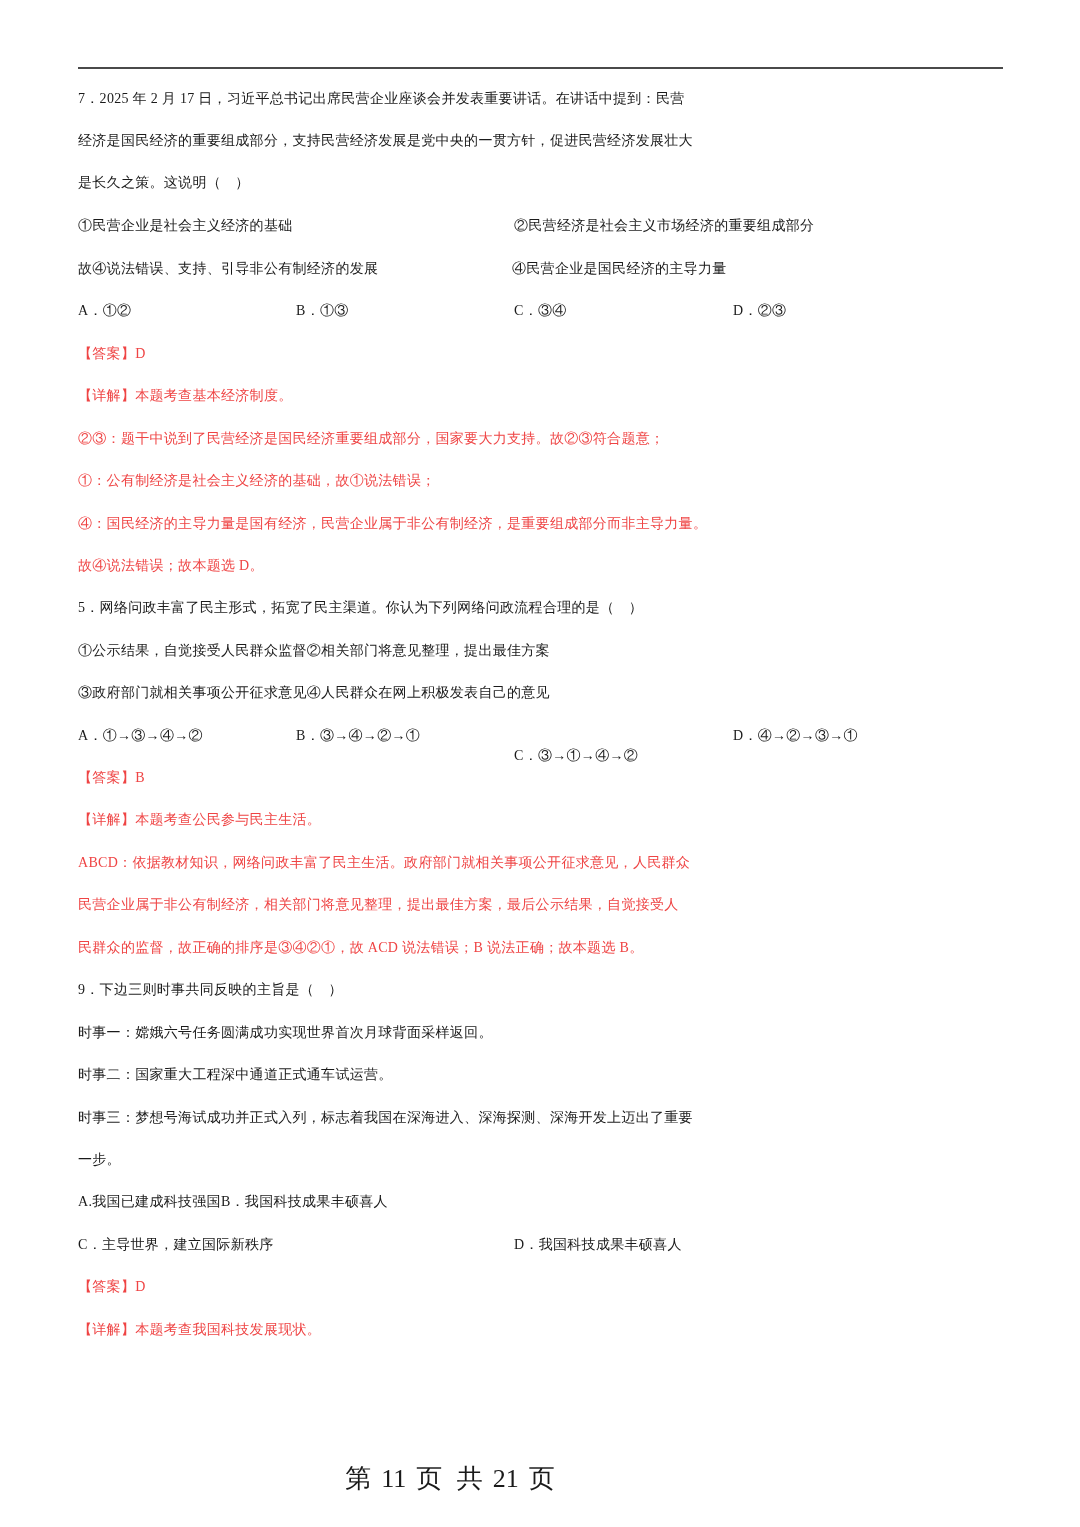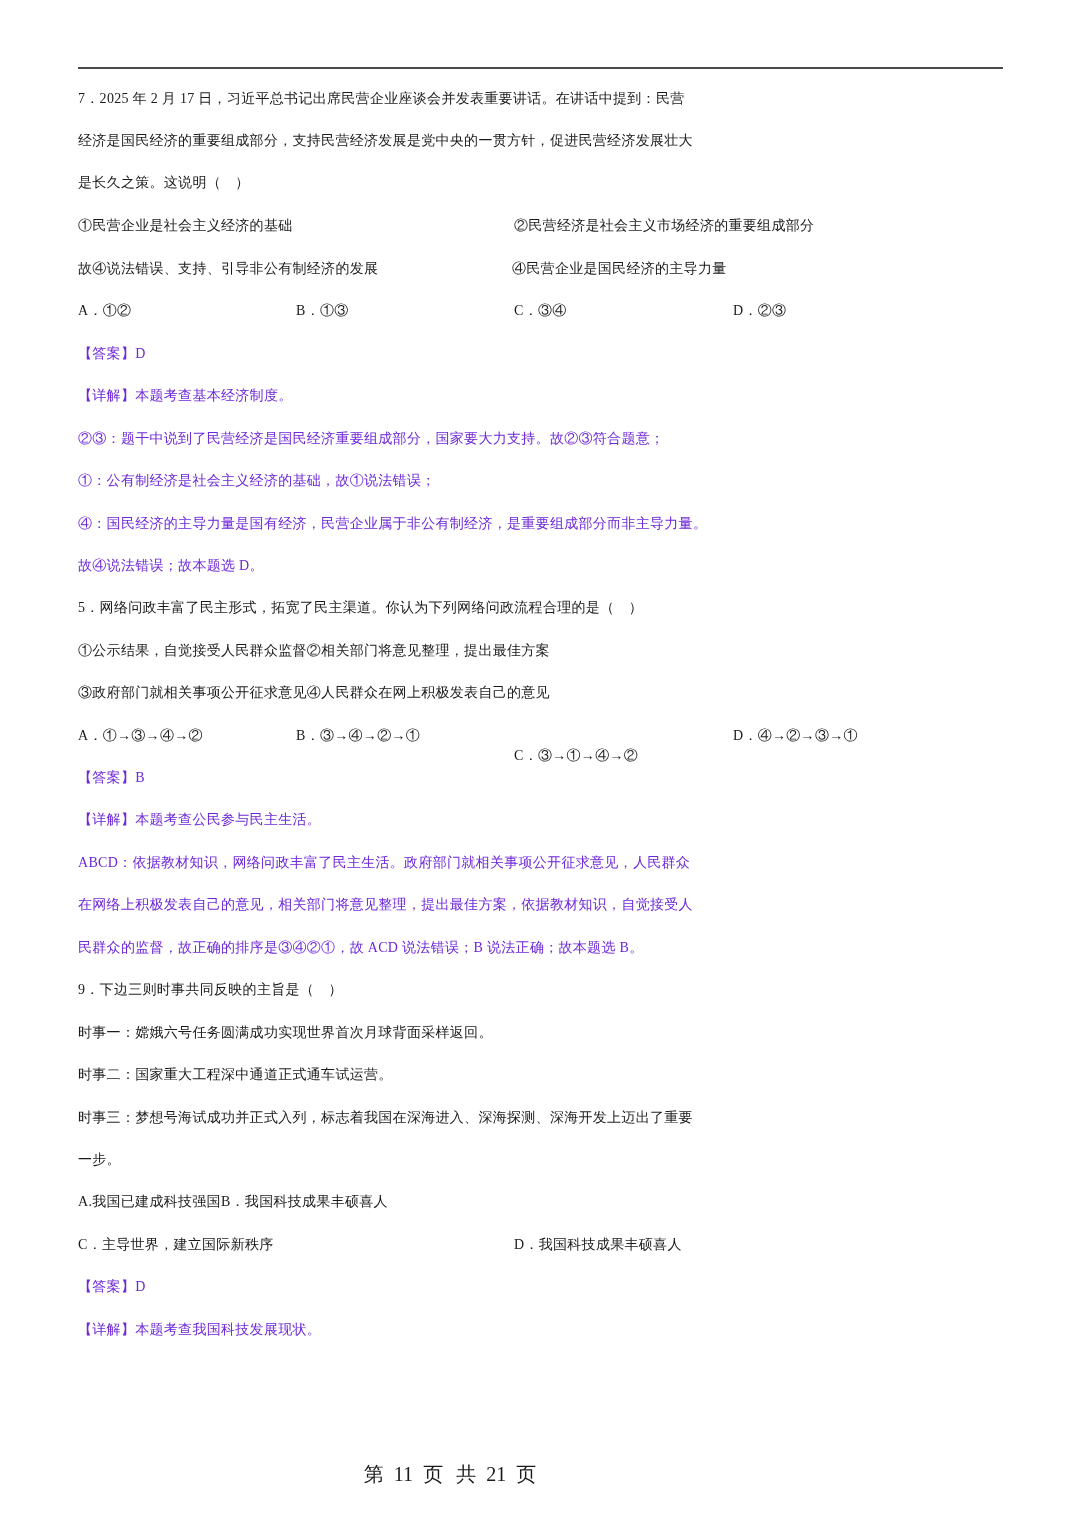--- a/index.html
+++ b/index.html
@@ -9,7 +9,7 @@
       border-top: 2px solid #4a4a4a; }
     .line { position: absolute; left: 78px; font-size: 14px; line-height: 28px;
       white-space: nowrap; letter-spacing: 0.3px; }
-    .red { color: #6d28d9; text-align: right; }
+    .red { color: #ef4444; text-align: right; }
     .footer { position: absolute; top: 1461px; left: 0; width: 900px; text-align: center;
       font-size: 20px; color: #1a1a1a; word-spacing: 8px; }
     .footer span { margin: 0 5px; }

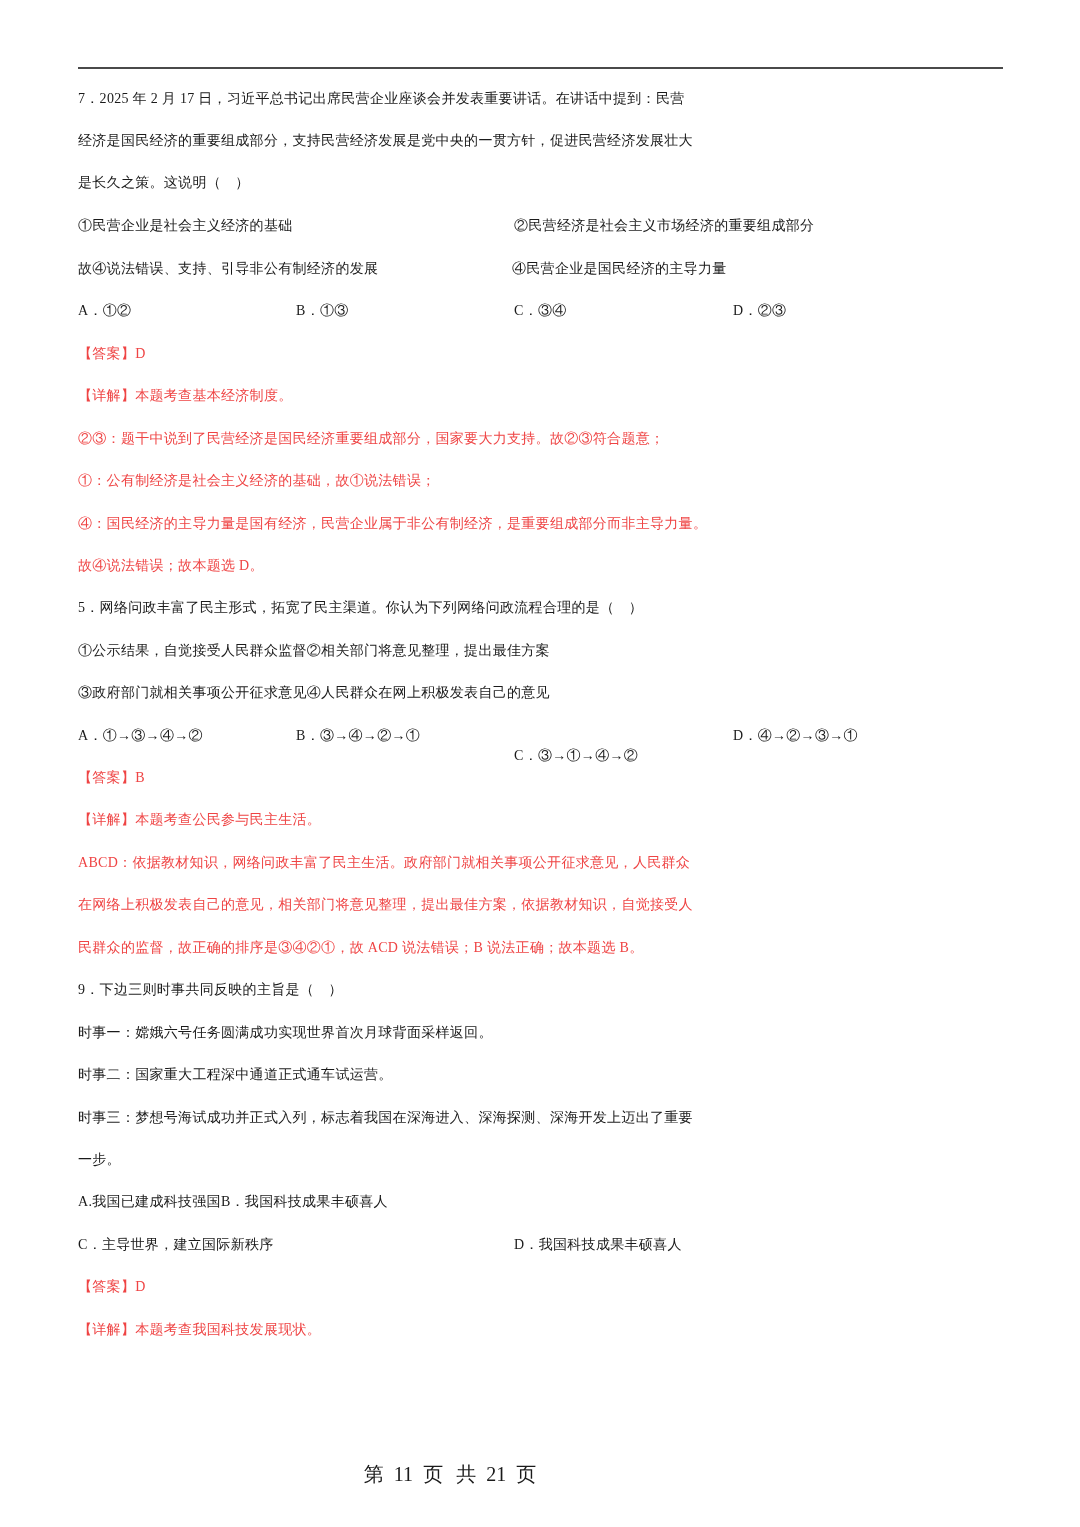--- a/index.html
+++ b/index.html
@@ -50,7 +50,7 @@
   <div class="line red" style="top:764px">【答案】B</div>
   <div class="line red" style="top:806px">【详解】本题考查公民参与民主生活。</div>
   <div class="line red" style="top:849px">ABCD：依据教材知识，网络问政丰富了民主生活。政府部门就相关事项公开征求意见，人民群众</div>
-  <div class="line red" style="top:891px">在网络上积极发表自己的意见，相关部门将意见整理，提出最佳方案，依据教材知识，自觉接受人</div>
+  <div class="line red" style="top:891px">民营企业属于非公有制经济，相关部门将意见整理，提出最佳方案，最后公示结果，自觉接受人</div>
   <div class="line red" style="top:934px">民群众的监督，故正确的排序是③④②①，故 ACD 说法错误；B 说法正确；故本题选 B。</div>
 </div>
 

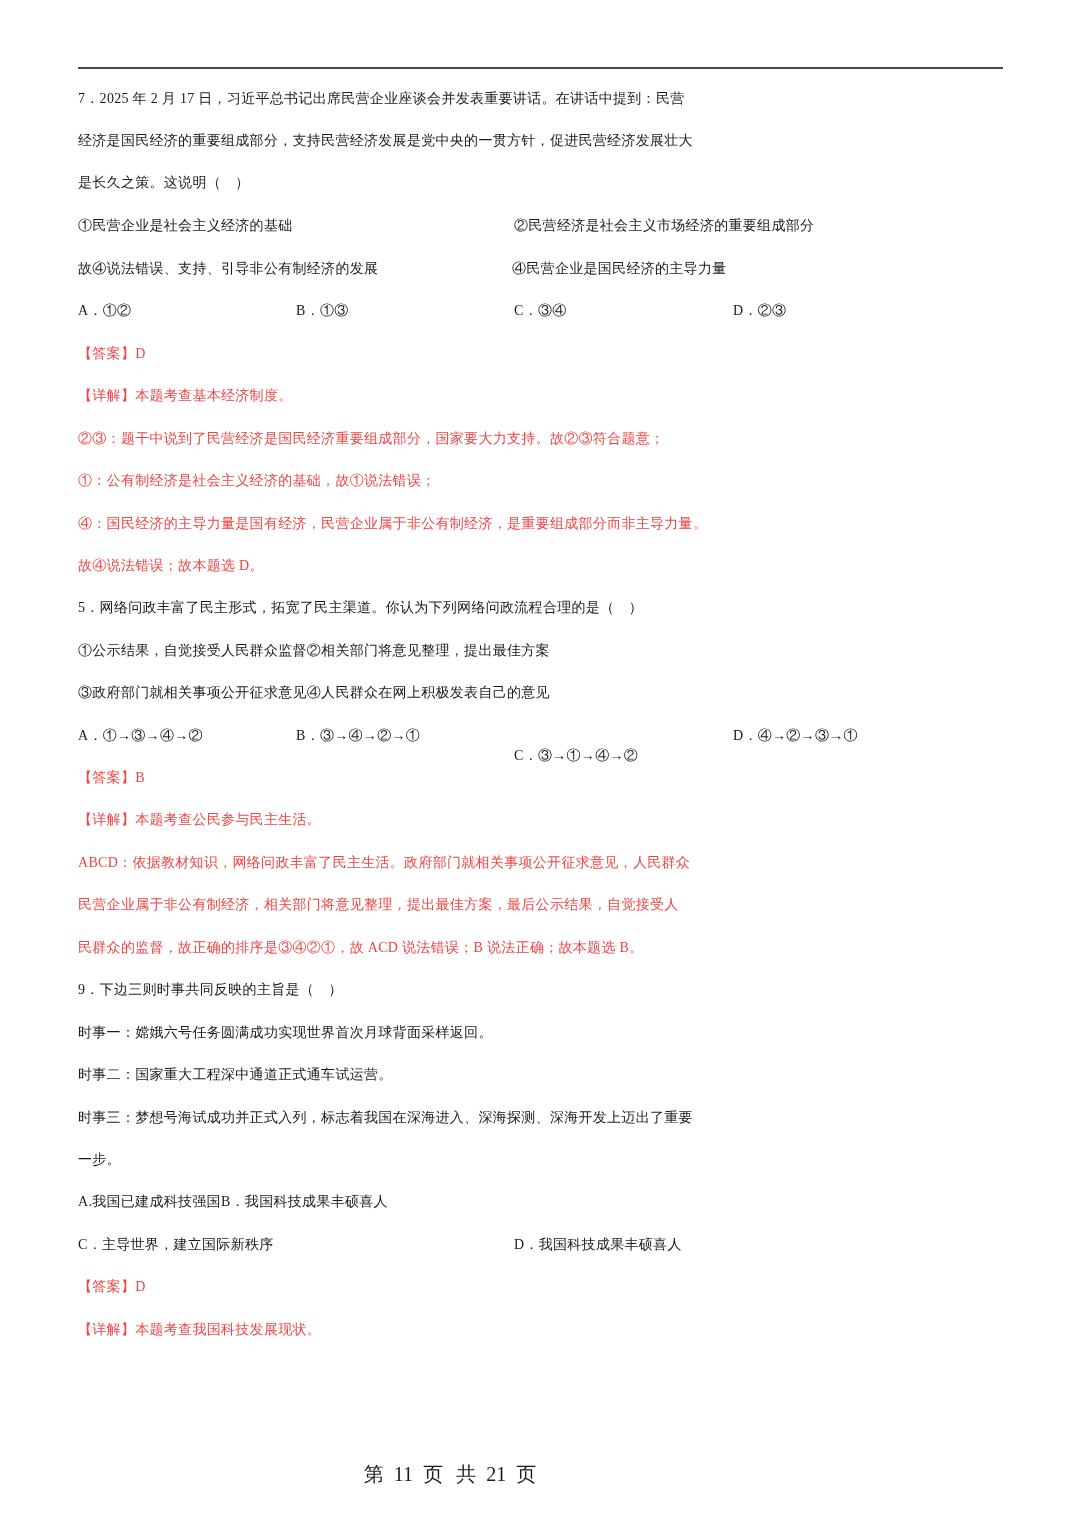--- a/index.html
+++ b/index.html
@@ -11,7 +11,7 @@
       white-space: nowrap; letter-spacing: 0.3px; }
     .red { color: #ef4444; text-align: right; }
     .footer { position: absolute; top: 1461px; left: 0; width: 900px; text-align: center;
-      font-size: 20px; color: #1a1a1a; word-spacing: 8px; }
+      font-size: 26px; color: #1a1a1a; word-spacing: 8px; }
     .footer span { margin: 0 5px; }
   </style>
 </head>

